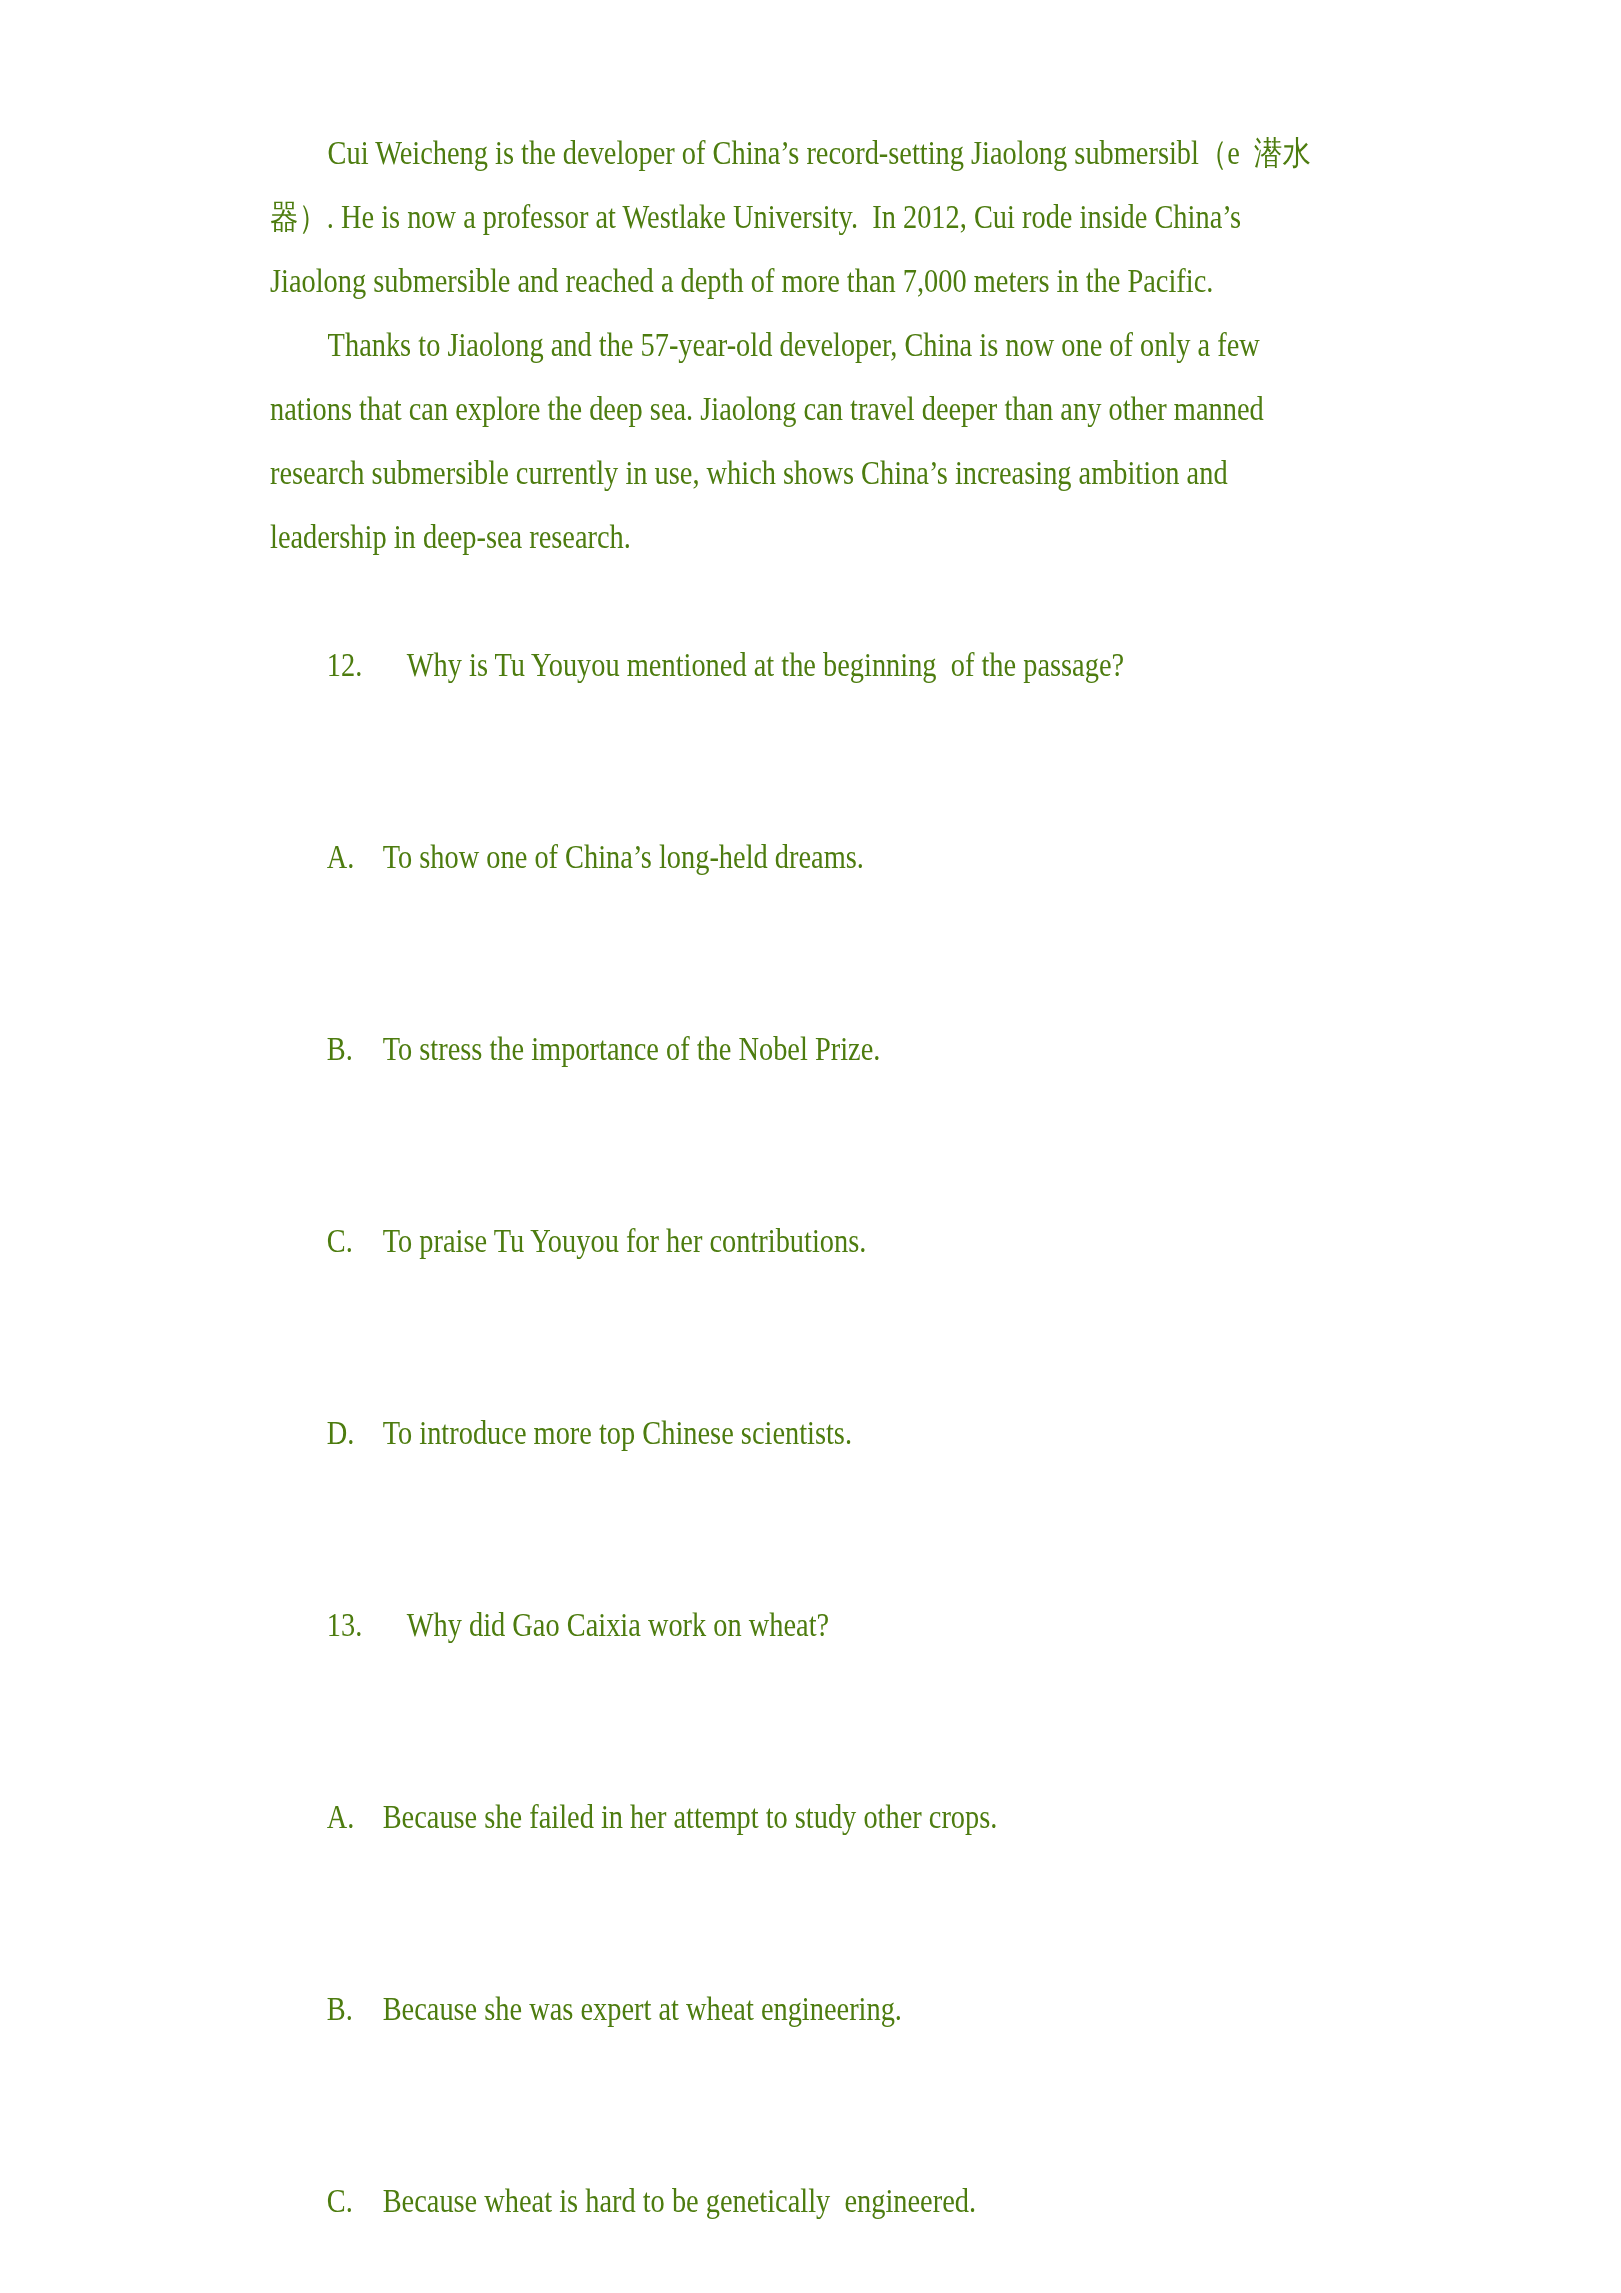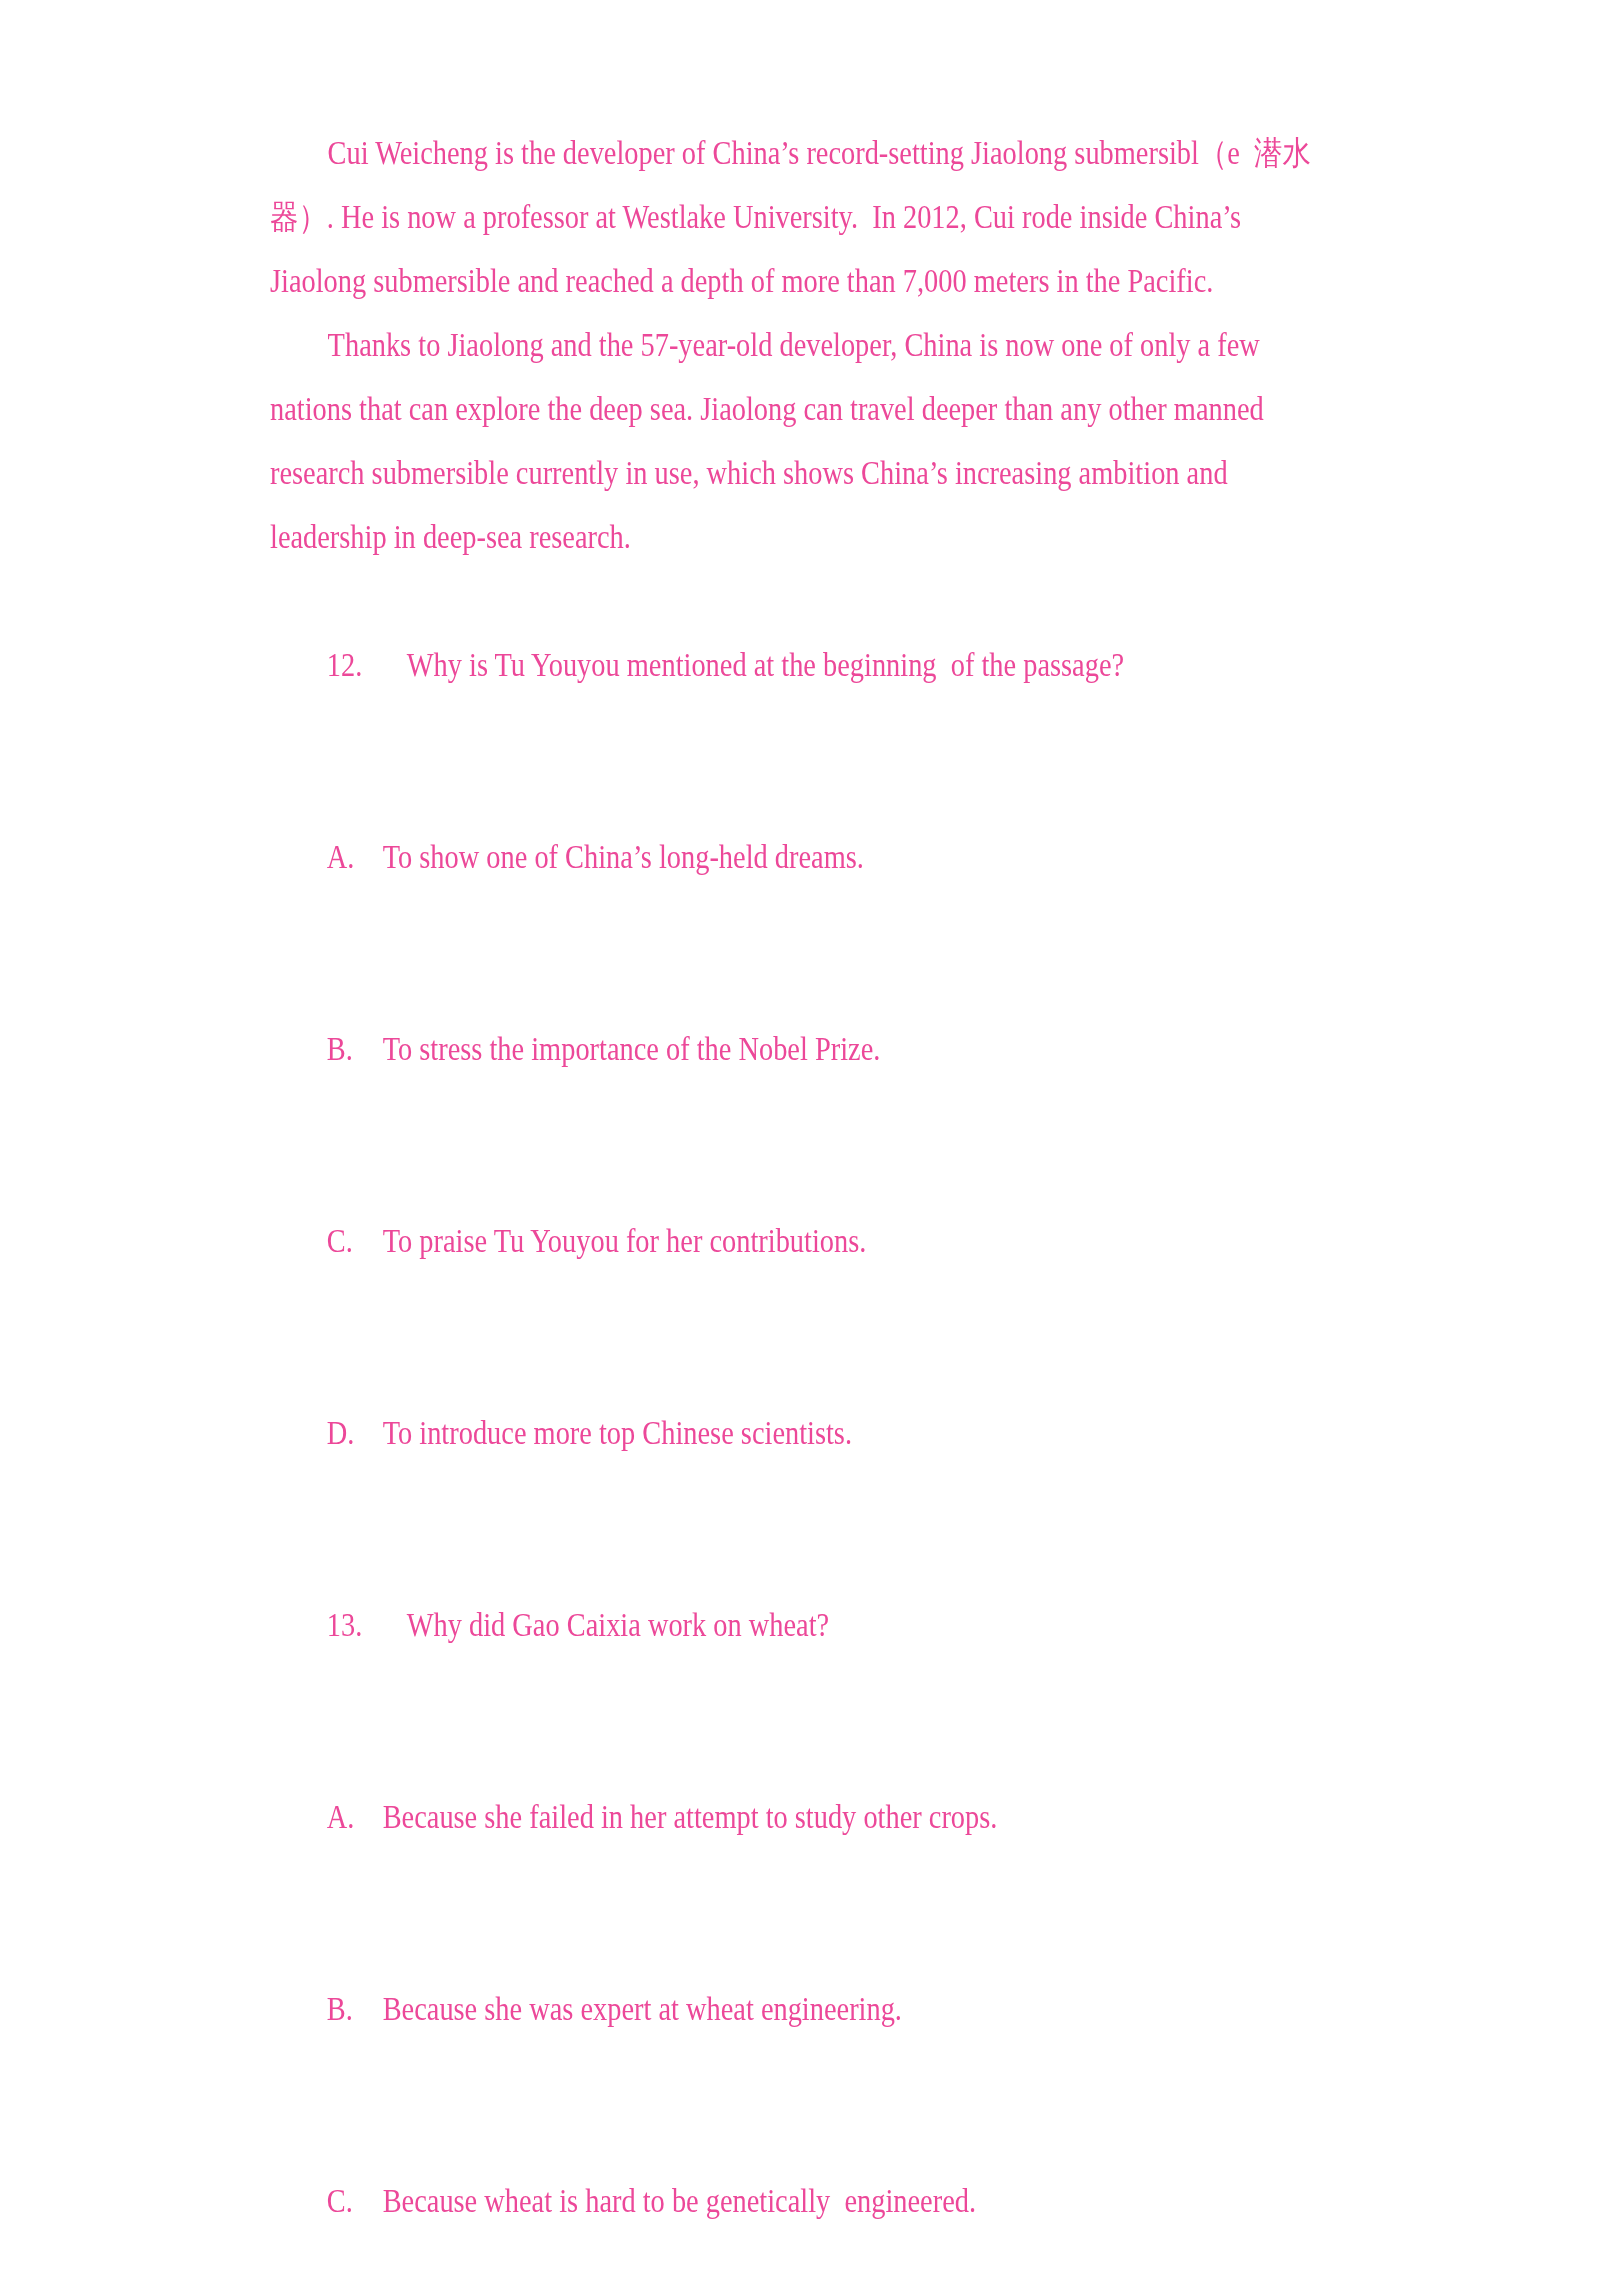--- a/index.html
+++ b/index.html
@@ -9,7 +9,7 @@
     height: 2294px;
     background: #ffffff;
     font-family: "Liberation Serif", "DejaVu Serif", "DejaVu Sans", serif;
-    color: #ec4899;
+    color: #4d7c0f;
     overflow: hidden;
   }
   .content {

